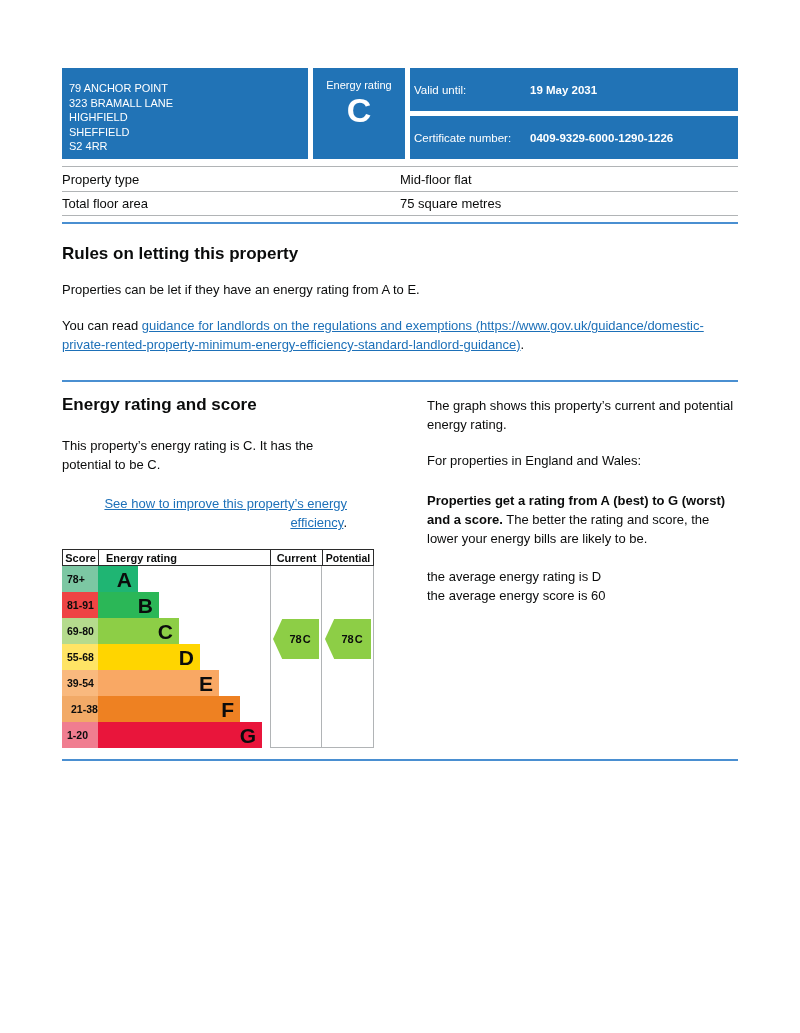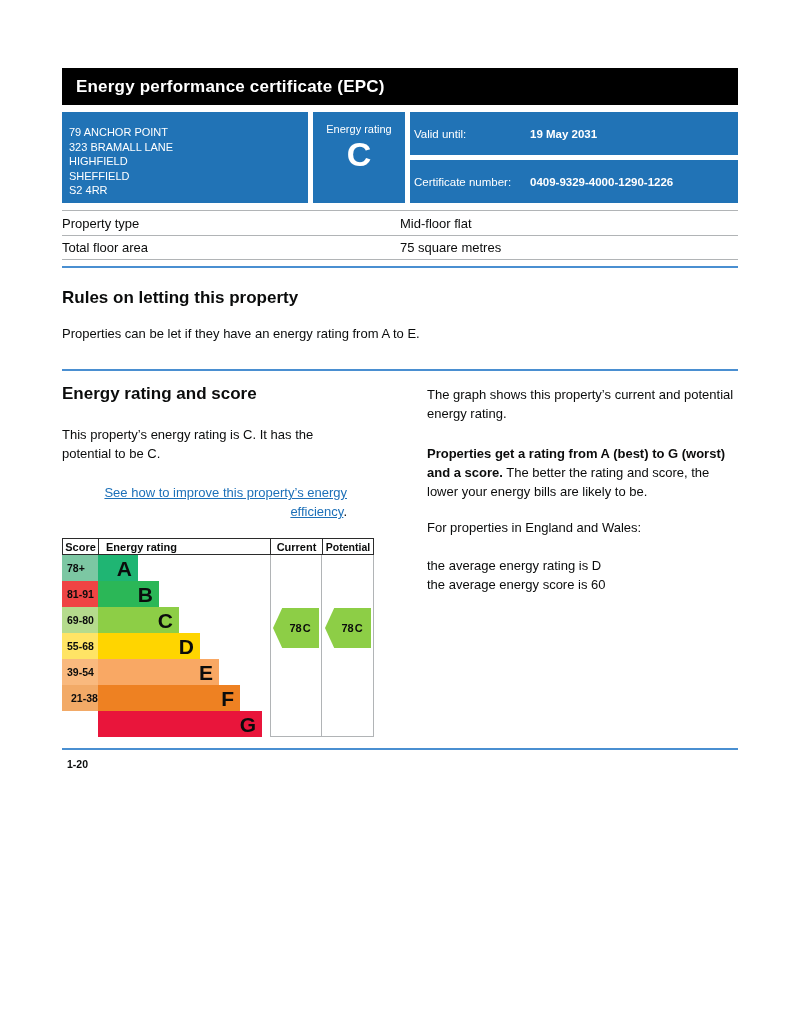--- a/index.html
+++ b/index.html
@@ -99,9 +99,6 @@
 
 <div class="page">
 
-  <div class="title-bar">
-    <h1>Energy performance certificate (EPC)</h1>
-  </div>
 
   <div class="summary-row">
     <div class="blue-box address-box">

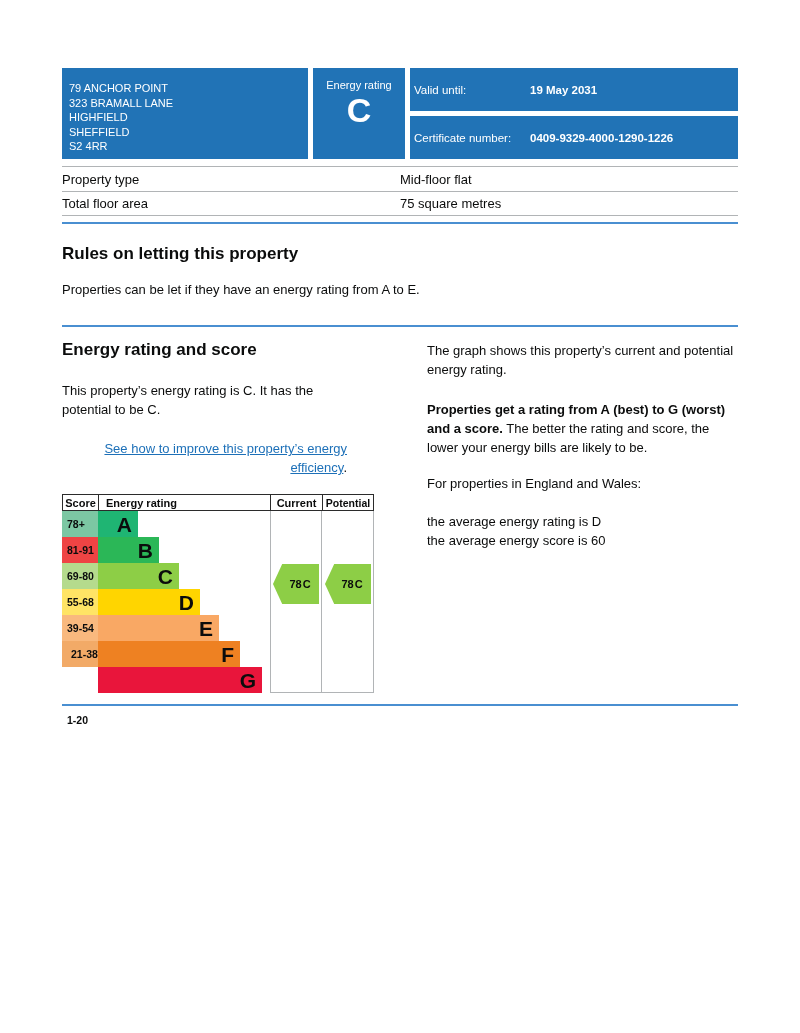--- a/index.html
+++ b/index.html
@@ -119,7 +119,7 @@
       </div>
       <div class="blue-box validity-box">
         <span class="v-label">Certificate number:</span>
-        <span class="v-value">0409-9329-4000-1290-1226</span>
+        <span class="v-value">0409-9329-6000-1290-1226</span>
       </div>
     </div>
   </div>

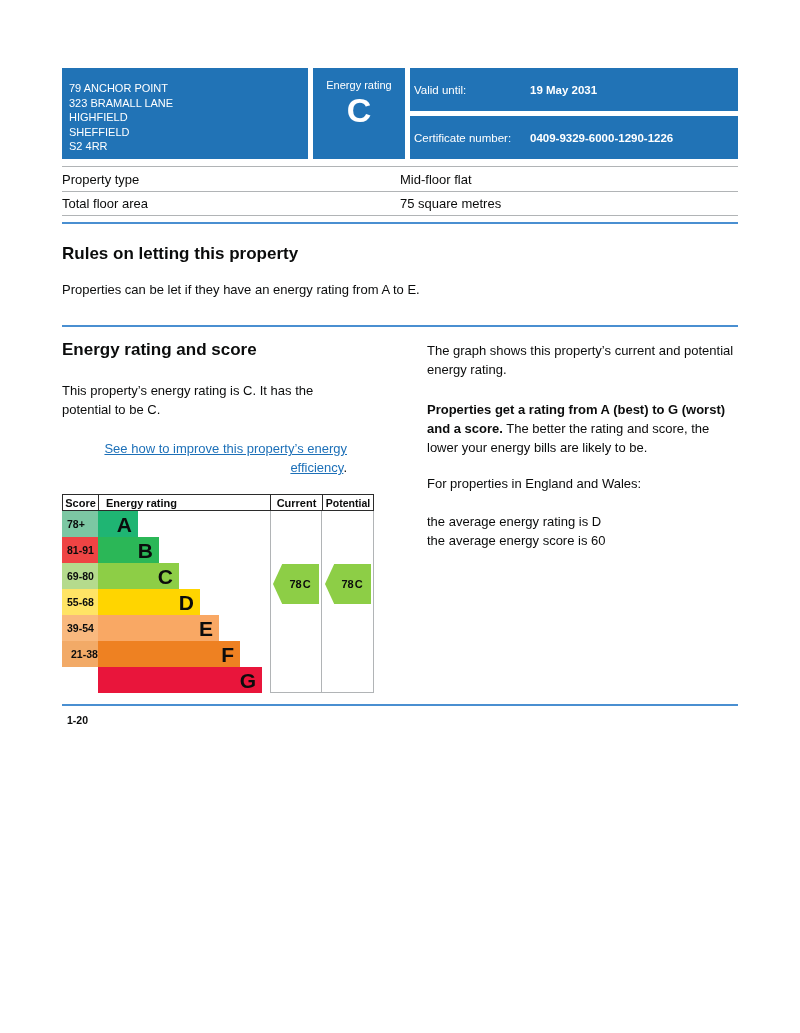--- a/index.html
+++ b/index.html
@@ -139,6 +139,7 @@
 
   <h2 class="section-heading rules-heading">Rules on letting this property</h2>
   <p class="body-text rules-p1">Properties can be let if they have an energy rating from A to E.</p>
+  <p class="body-text rules-p2"><span>You can read </span><a class="doc-link">guidance for landlords on the regulations and exemptions (https://www.gov.uk/guidance/domestic-private-rented-property-minimum-energy-efficiency-standard-landlord-guidance)</a><span>.</span></p>
 
   <hr class="blue-rule rule-2">
 

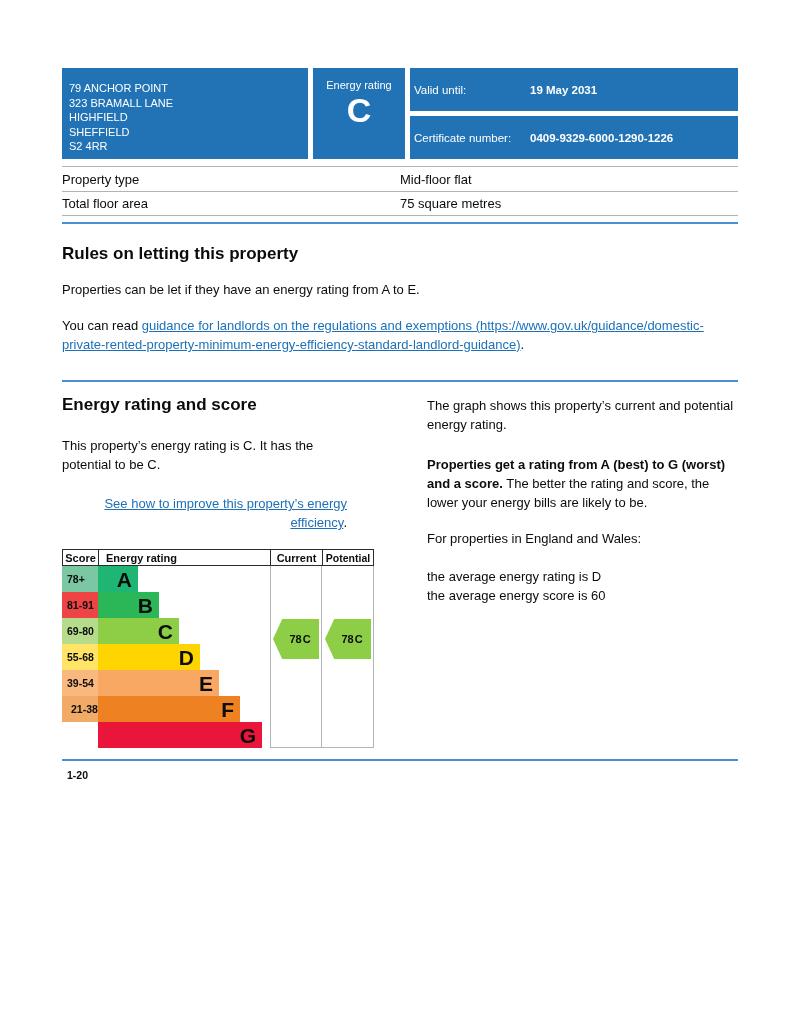--- a/index.html
+++ b/index.html
@@ -215,8 +215,8 @@
 
     <div class="col-right">
       <p class="body-text right-intro">The graph shows this property’s current and potential energy rating.</p>
+      <p class="body-text right-ew">For properties in England and Wales:</p>
       <p class="body-text right-bold-para"><b>Properties get a rating from A (best) to G (worst) and a score.</b><span> The better the rating and score, the lower your energy bills are likely to be.</span></p>
-      <p class="body-text right-ew">For properties in England and Wales:</p>
       <p class="body-text right-avg">
         <span>the average energy rating is D</span><br>
         <span>the average energy score is 60</span>

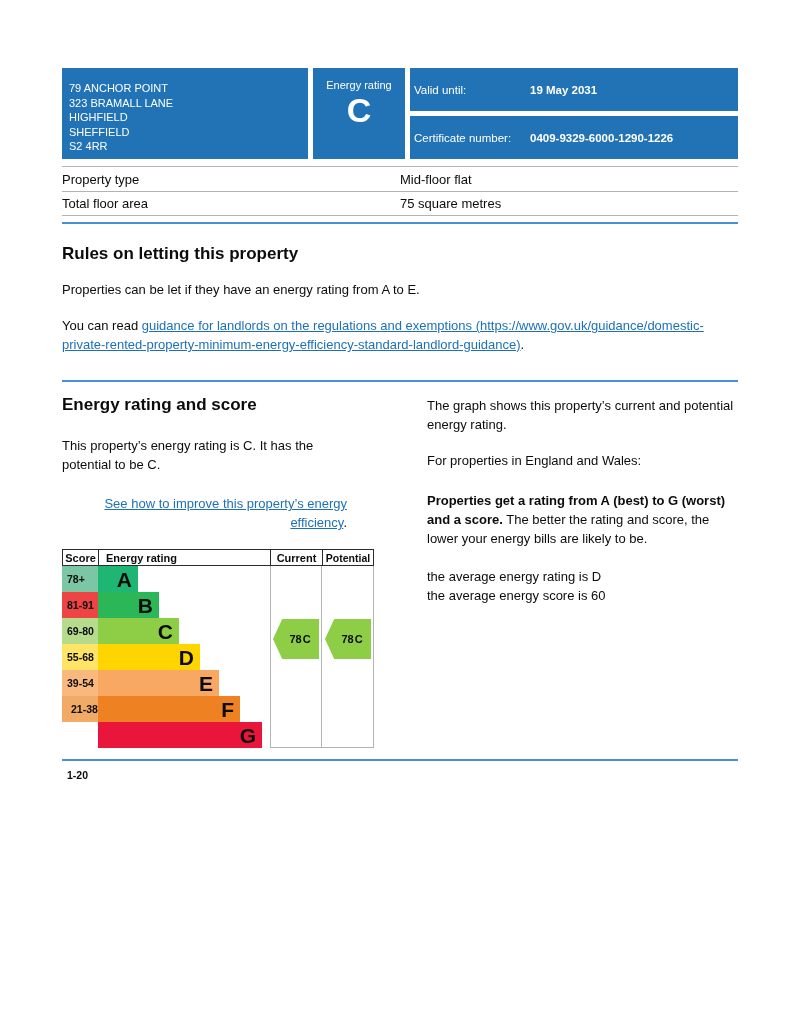--- a/index.html
+++ b/index.html
@@ -194,7 +194,7 @@
               </div>
             </div>
             <div class="band-row">
-              <div class="score-cell" style="background: rgb(240, 125, 144); margin-top: 40px;">1-20</div>
+              <div class="score-cell" style="background: rgb(240, 125, 144);">1-20</div>
               <div class="band-bar" style="width: 164px; background: rgb(233, 21, 59);">
                 <span class="band-letter">G</span>
               </div>

